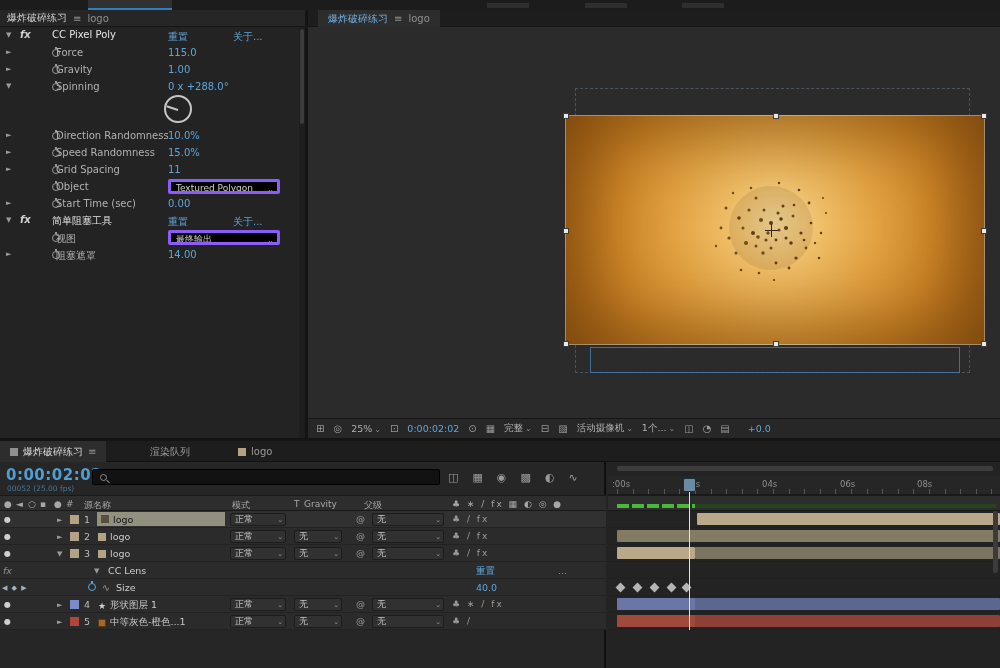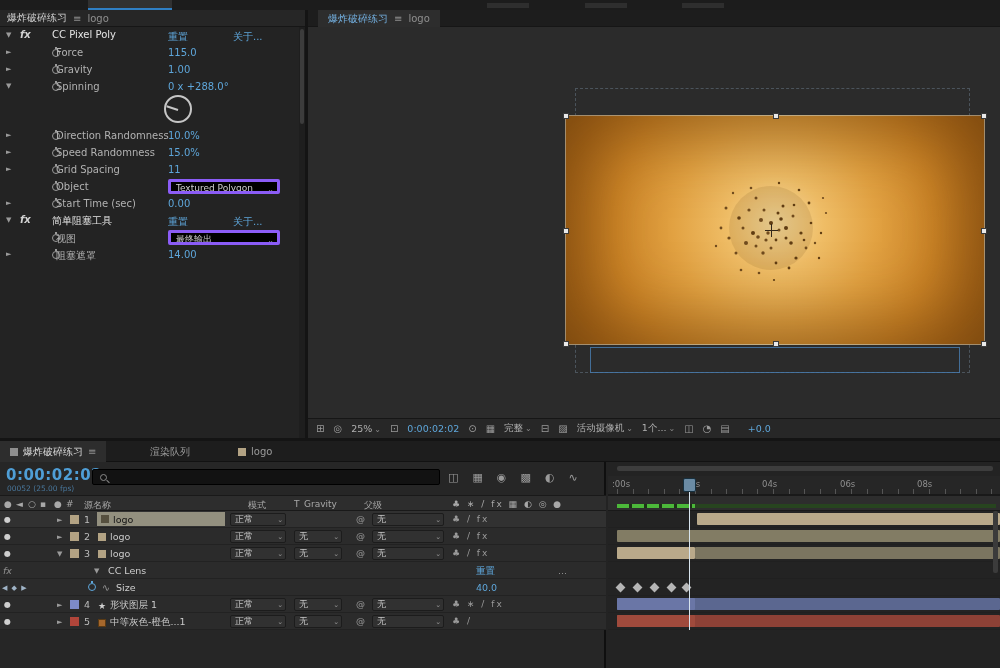--- a/index.html
+++ b/index.html
@@ -376,7 +376,7 @@
         <span style="left:54px">●</span>
         <span style="left:66px">#</span>
         <span style="left:84px">源名称</span>
-        <span style="left:248px">模式</span>
+        <span style="left:232px">模式</span>
         <span style="left:294px">T</span>
         <span style="left:304px">Gravity</span>
         <span style="left:364px">父级</span>

